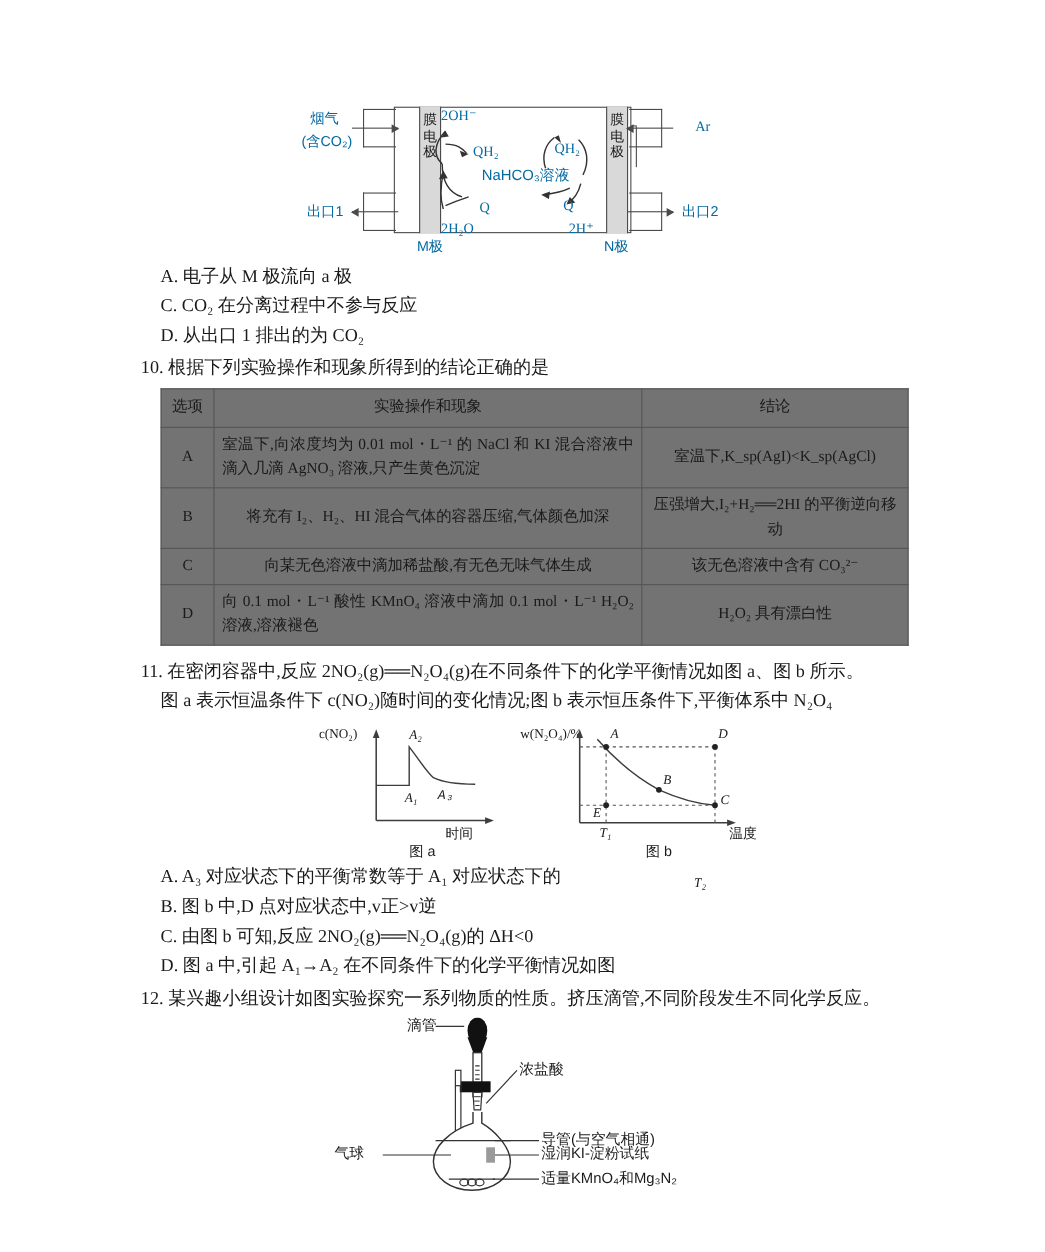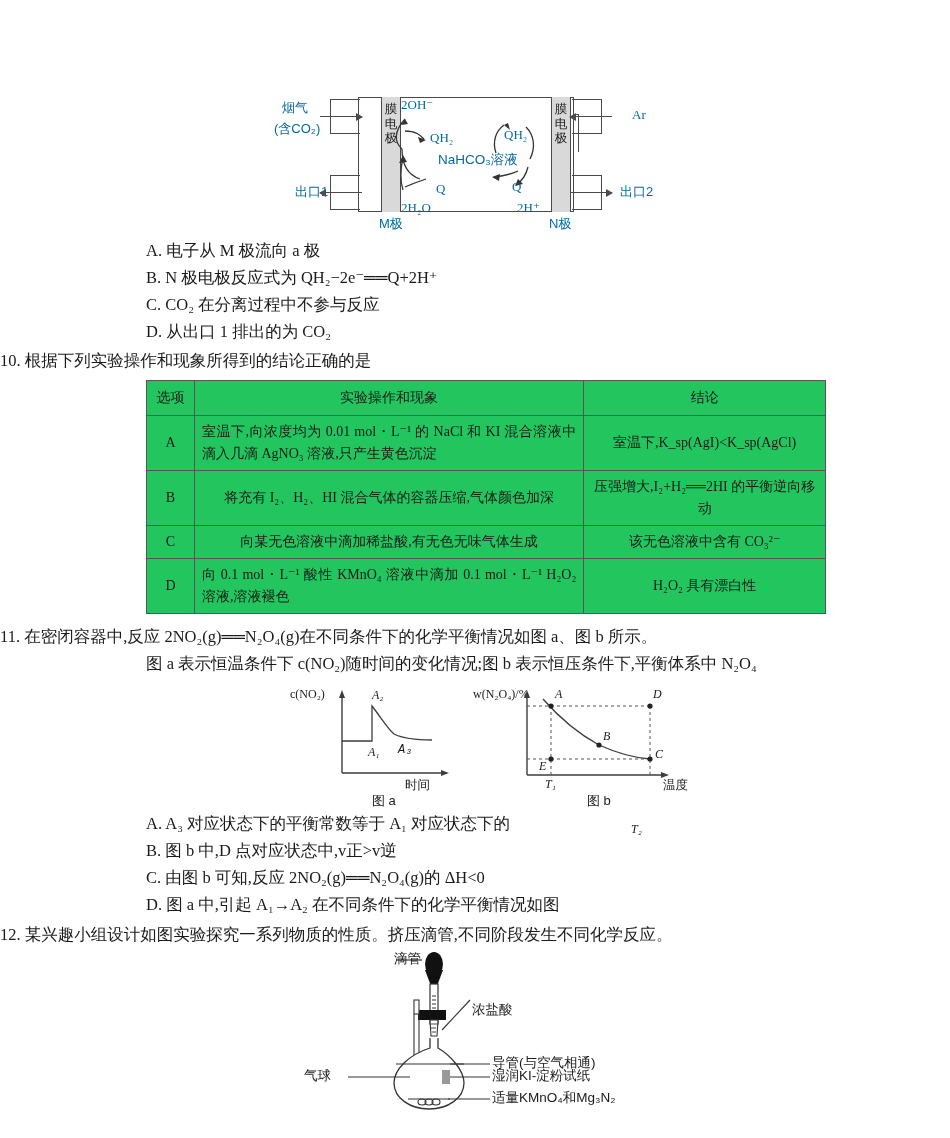--- a/index.html
+++ b/index.html
@@ -117,7 +117,7 @@
     <div class="ln vl" style="left:330px; top:133px; height:35px;"></div>
     <div class="ln hl" style="left:330px; top:167px; width:30px;"></div>
     <div class="ln hl arrowL" style="left:320px; top:150px; width:42px;"></div>
-    <div class="f1lab cn" style="left:295px; top:142px;">出口1</div>
+    <div class="f1lab cn" style="left:279px; top:142px;">出口1</div>
 
     <div class="ln hl" style="left:572px; top:57px; width:30px;"></div>
     <div class="ln vl" style="left:601px; top:57px; height:35px;"></div>

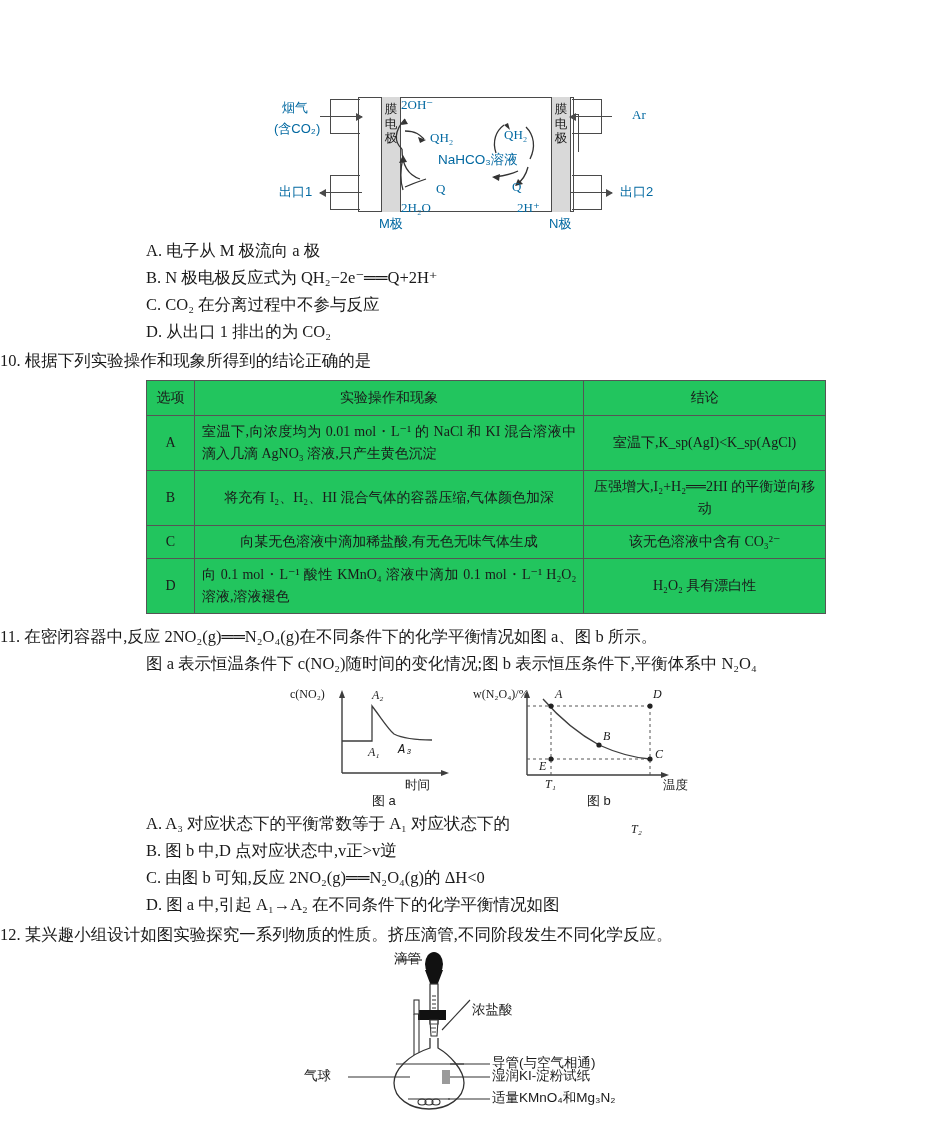--- a/index.html
+++ b/index.html
@@ -161,7 +161,6 @@
   </div>
 
   <div class="opt ind">A. 电子从 M 极流向 a 极</div>
-  <div class="opt ind">B. N 极电极反应式为 QH₂−2e⁻══Q+2H⁺</div>
   <div class="opt ind">C. CO₂ 在分离过程中不参与反应</div>
   <div class="opt ind">D. 从出口 1 排出的为 CO₂</div>
 

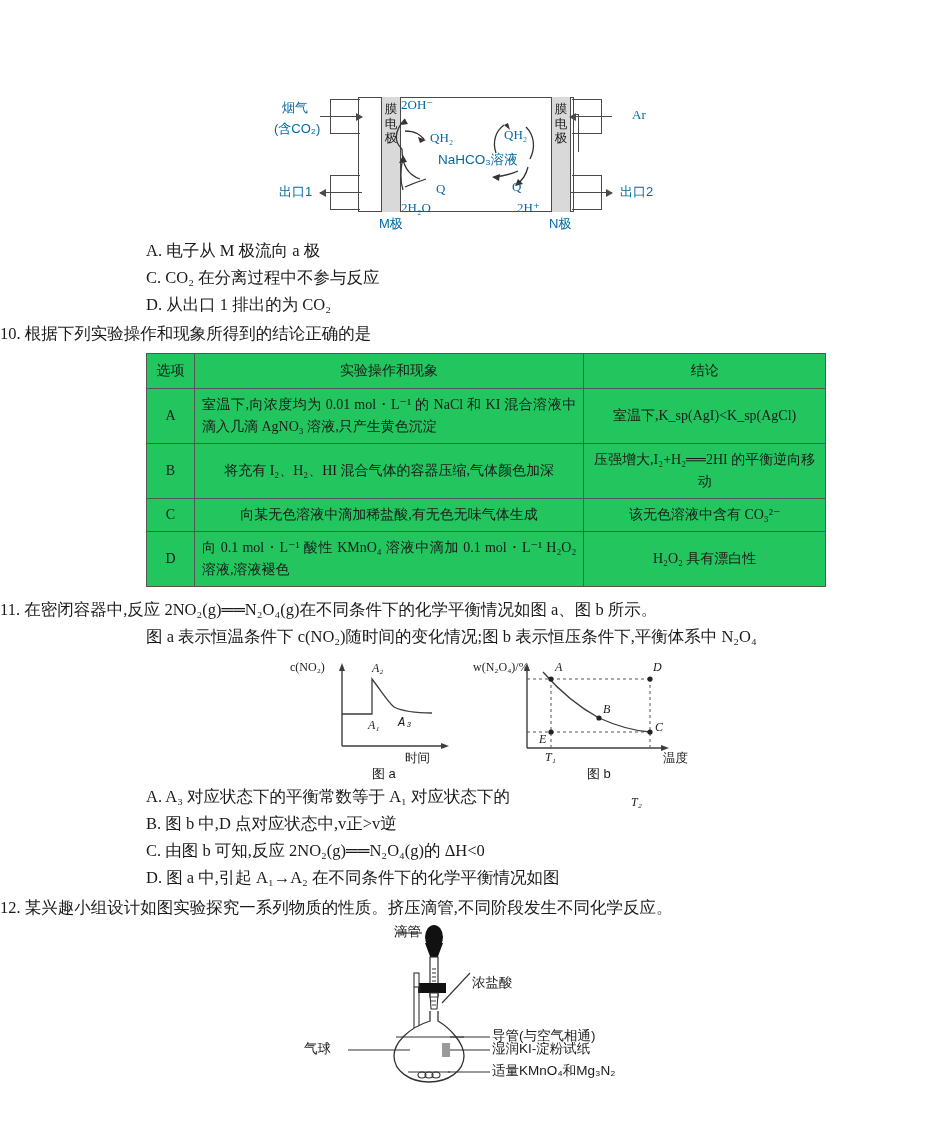--- a/index.html
+++ b/index.html
@@ -79,7 +79,7 @@
   .fig3 { position:relative; width:950px; height:175px; margin-top:4px; }
   .alab { position:absolute; font-size:13.5px; font-family:"Liberation Sans","DejaVu Sans",sans-serif; white-space:nowrap; }
   .ind { margin-left:146px; }
-  .ind2 { text-indent:0; }
+  .ind2 { margin-left:128px; text-indent:0; }
 </style>
 </head>
 <body>

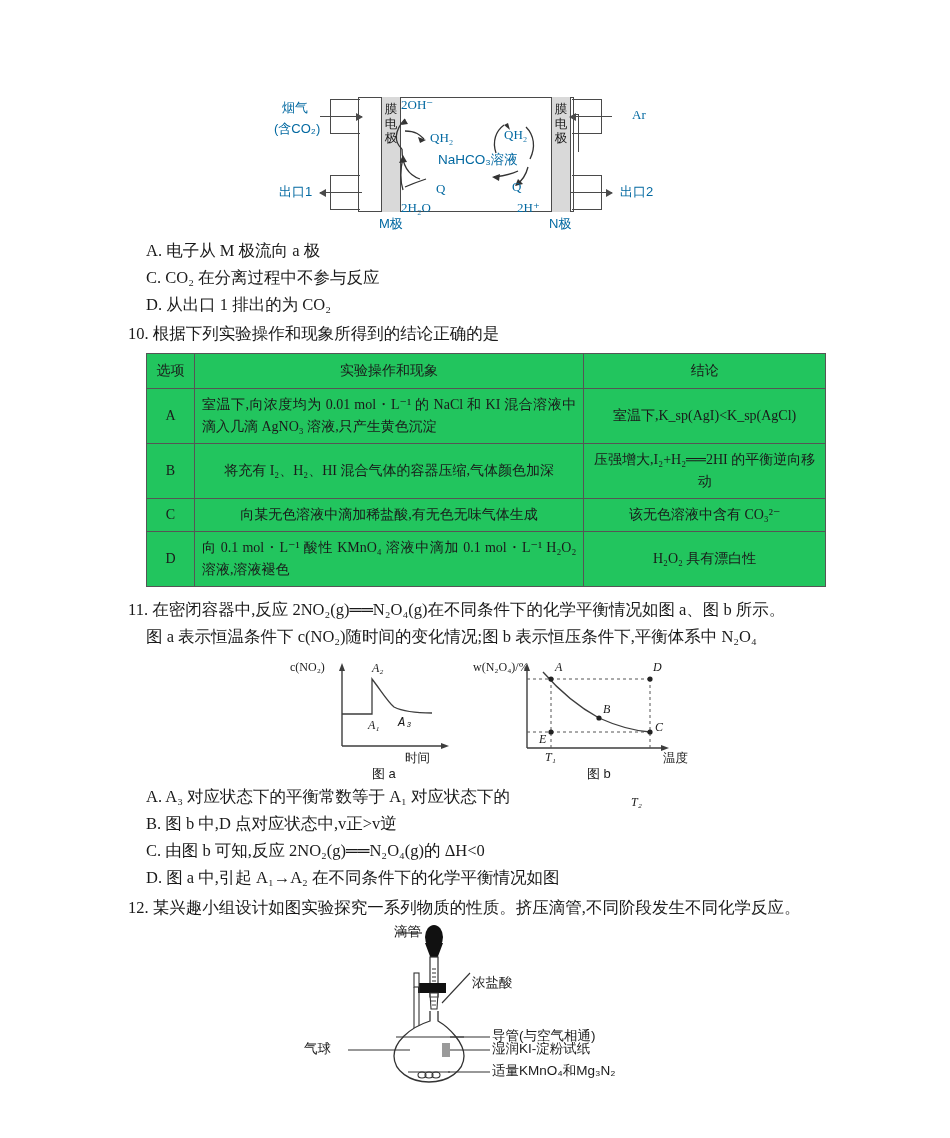--- a/index.html
+++ b/index.html
@@ -55,7 +55,7 @@
   }
 
   
-  .tbl { border-collapse: collapse; width: 680px; margin: 6px 0 0 146px; background:#22c55e; }
+  .tbl { border-collapse: collapse; width: 680px; margin: 6px 0 0 146px; background:#737373; }
   .tbl td, .tbl th {
     border: 1px solid #555; padding: 5px 7px;
     font-size: 14px; line-height: 22px; vertical-align: middle;

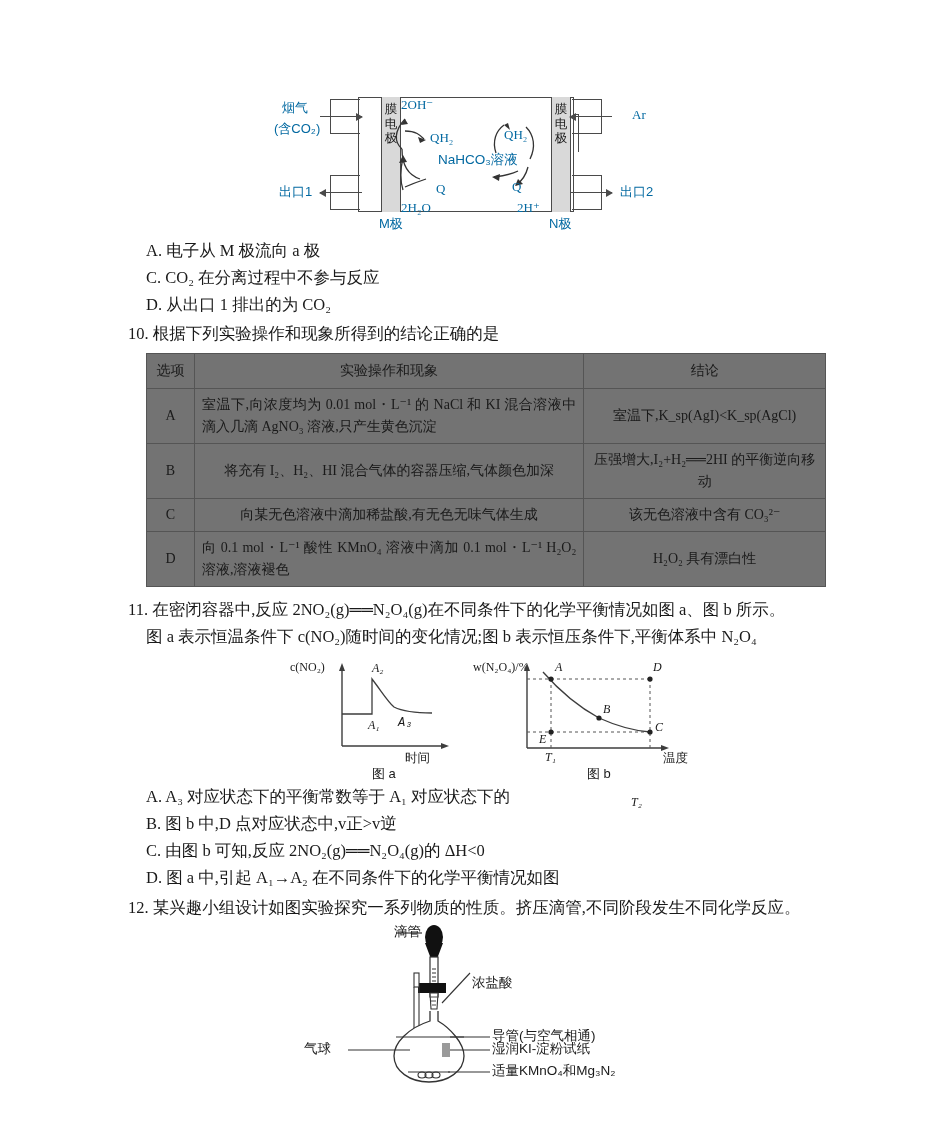--- a/index.html
+++ b/index.html
@@ -302,7 +302,7 @@
       <line x1="118" y1="147" x2="160" y2="147" stroke="#333" stroke-width="1.1"></line>
     </svg>
 
-    <div class="alab" style="left:394px; top:-2px;">滴管</div>
+    <div class="alab" style="left:370px; top:-2px;">滴管</div>
     <div class="alab" style="left:472px; top:49px;">浓盐酸</div>
     <div class="alab" style="left:492px; top:102px;">导管(与空气相通)</div>
     <div class="alab" style="left:304px; top:115px;">气球</div>

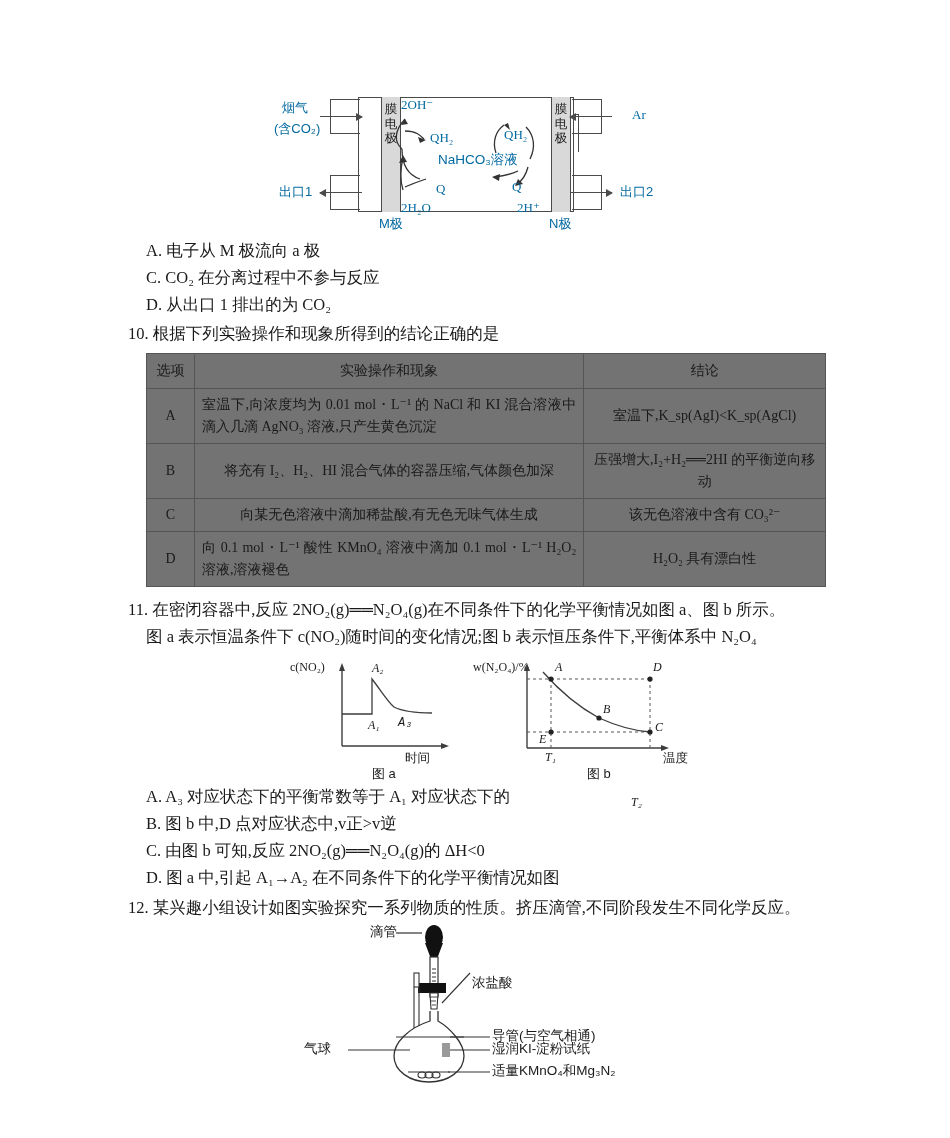--- a/index.html
+++ b/index.html
@@ -303,7 +303,7 @@
     </svg>
 
     <div class="alab" style="left:370px; top:-2px;">滴管</div>
-    <div class="alab" style="left:472px; top:49px;">浓盐酸</div>
+    <div class="alab" style="left:472px; top:38px;">浓盐酸</div>
     <div class="alab" style="left:492px; top:102px;">导管(与空气相通)</div>
     <div class="alab" style="left:304px; top:115px;">气球</div>
     <div class="alab" style="left:492px; top:115px;">湿润KI-淀粉试纸</div>

